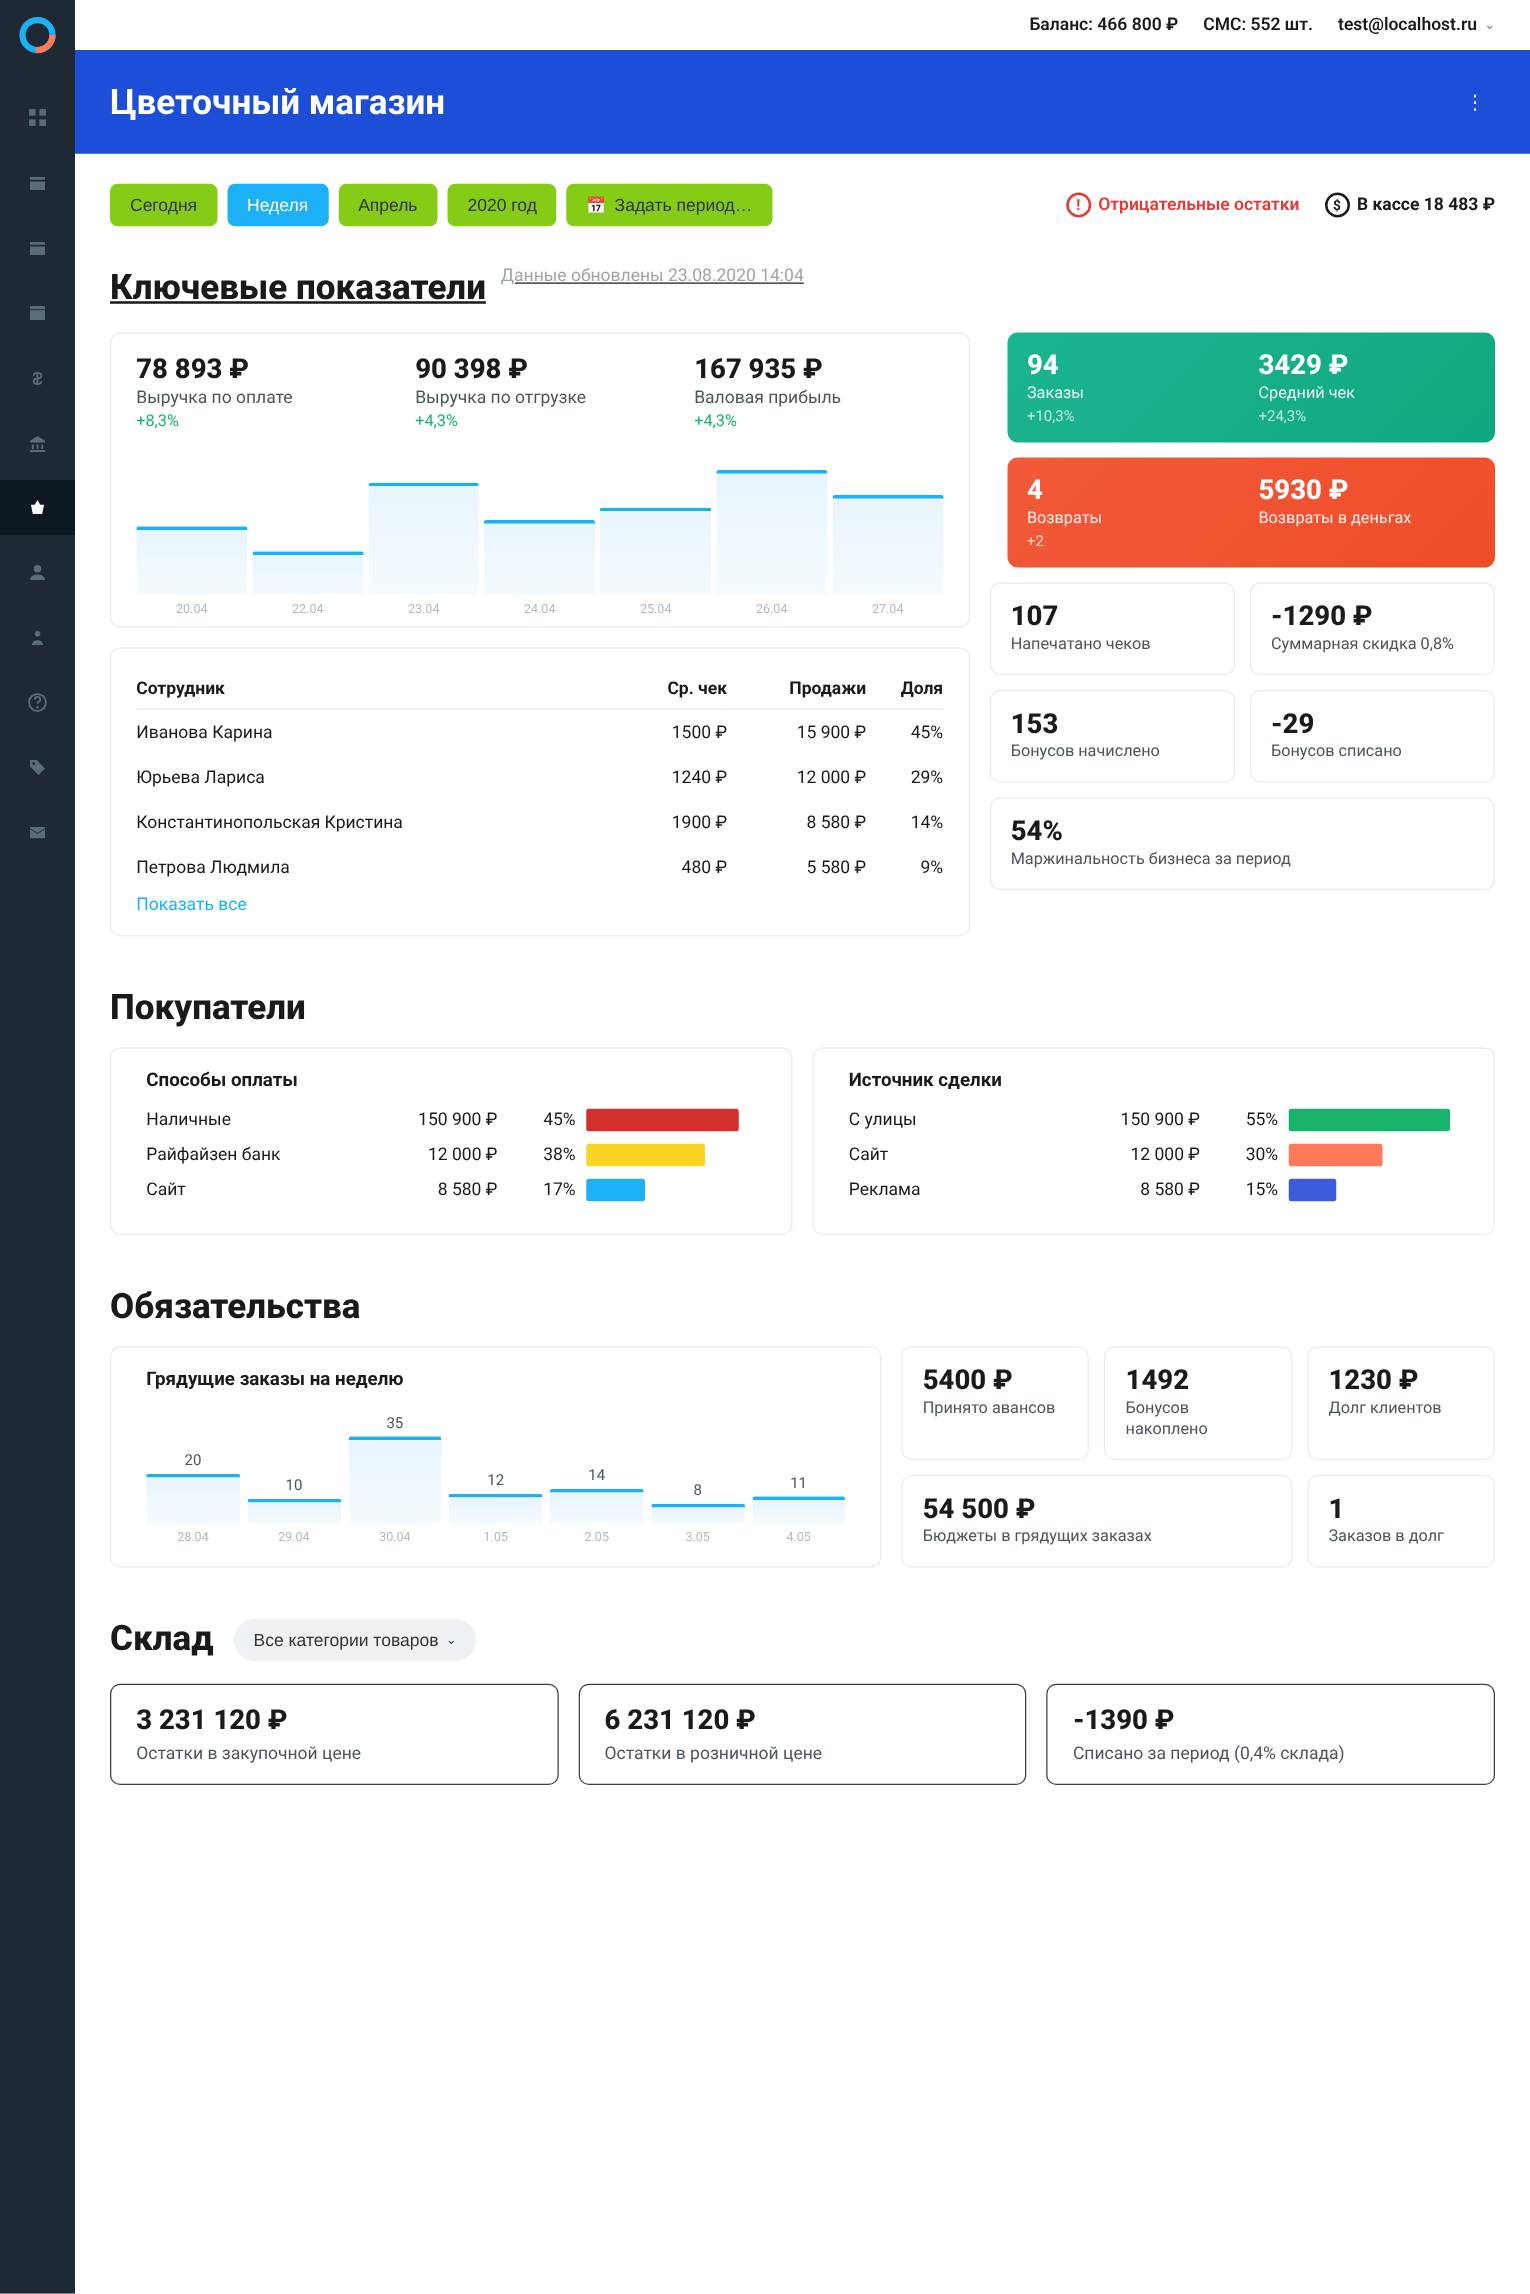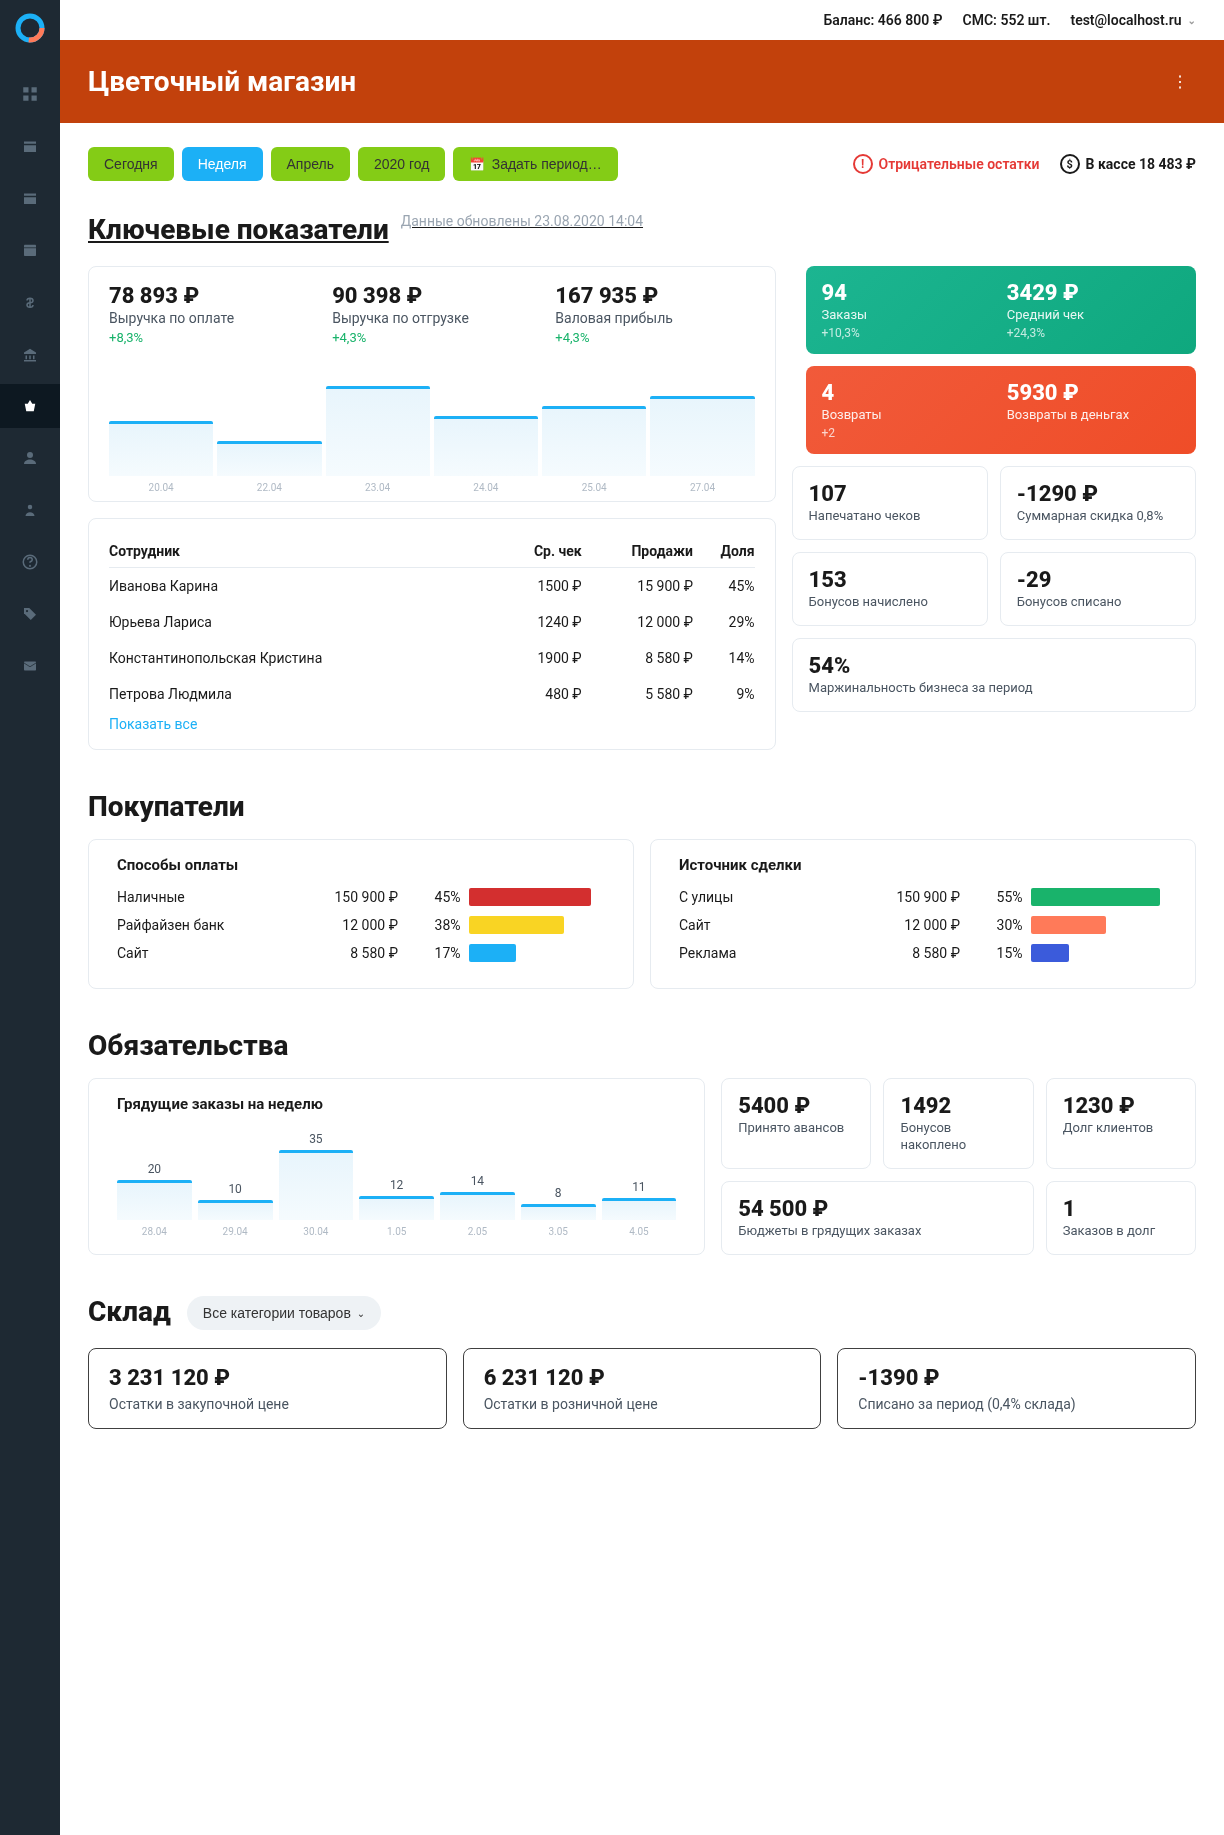--- a/index.html
+++ b/index.html
@@ -13,7 +13,7 @@
 .main { flex: 1; display: flex; flex-direction: column; }
 .topbar { display: flex; justify-content: flex-end; align-items: center; padding: 12px 28px; gap: 20px; font-size: 14px; font-weight: 600; }
 .topbar .user { display: flex; align-items: center; gap: 6px; }
-.header-banner { background: #c2410c; color: #fff; padding: 24px 28px; display: flex; justify-content: space-between; align-items: center; }
+.header-banner { background: #1d4ed8; color: #fff; padding: 24px 28px; display: flex; justify-content: space-between; align-items: center; }
 .header-banner h1 { font-size: 28px; font-weight: 700; }
 .header-banner .menu-dots { color: #fff; cursor: pointer; padding: 8px; }
 .content { padding: 24px 28px; }

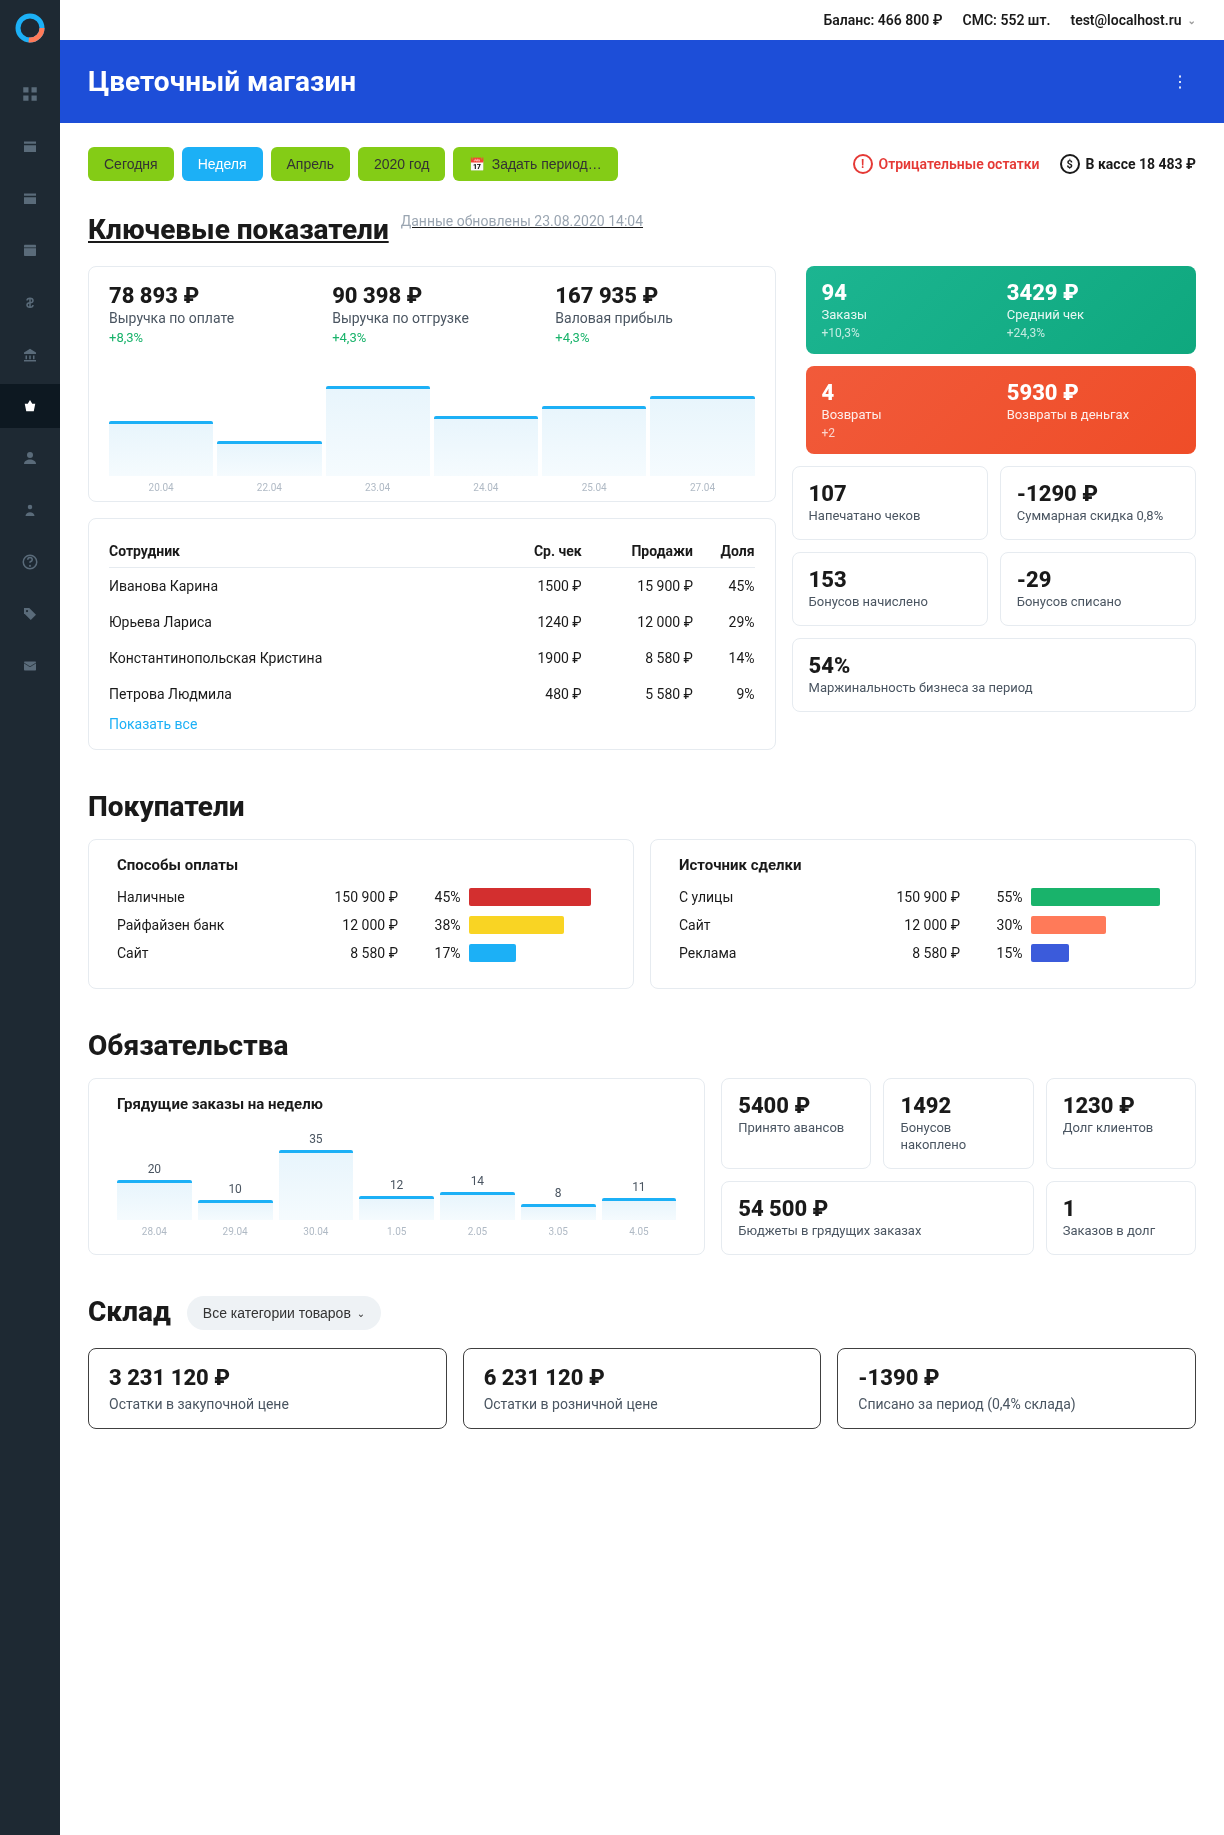--- a/index.html
+++ b/index.html
@@ -257,6 +257,10 @@
                   <div class="chart-lbl">25.04</div>
                 </div>
                 <div class="chart-col">
+                  <div class="chart-bar" style="height: 100px;"></div>
+                  <div class="chart-lbl">26.04</div>
+                </div>
+                <div class="chart-col">
                   <div class="chart-bar" style="height: 80px;"></div>
                   <div class="chart-lbl">27.04</div>
                 </div>

